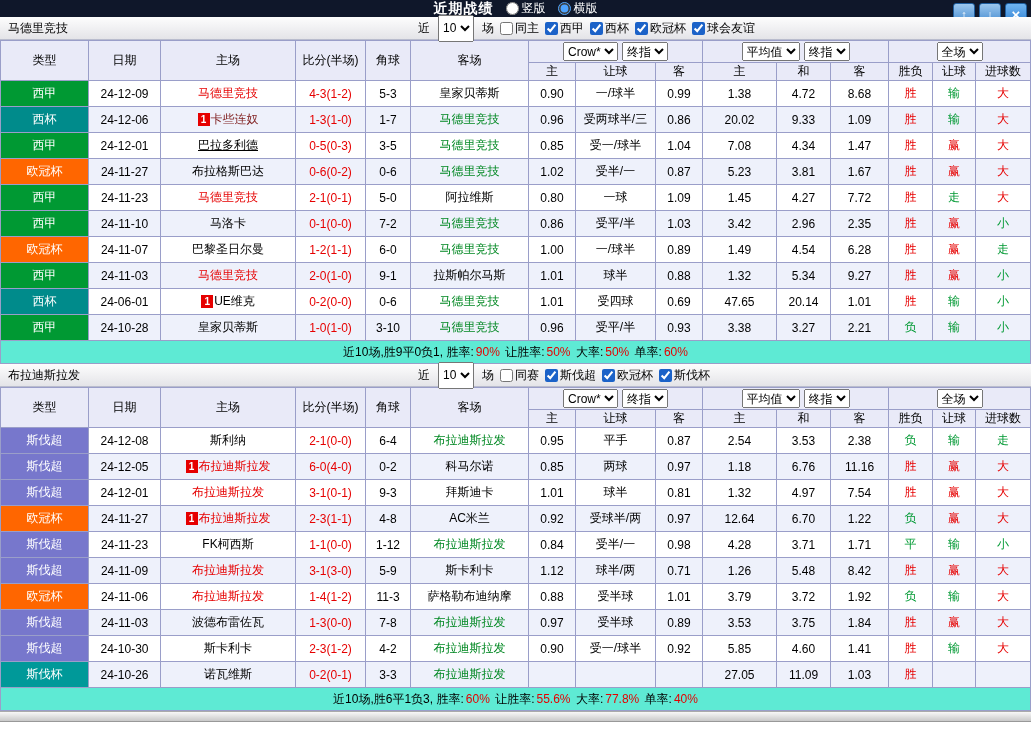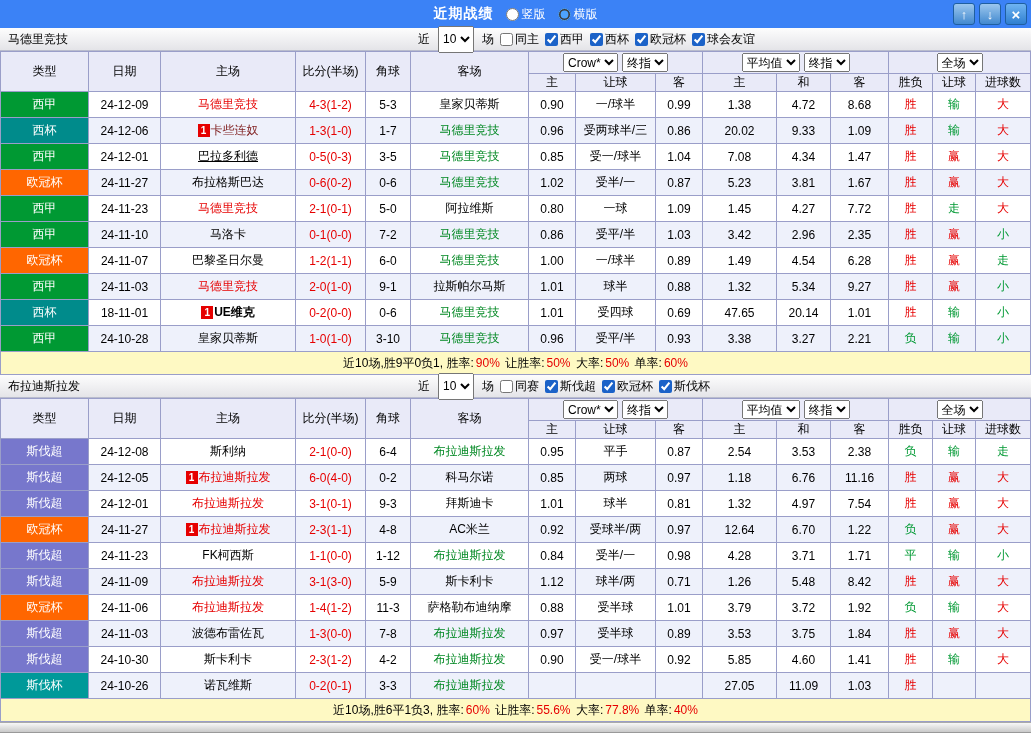--- a/index.html
+++ b/index.html
@@ -6,7 +6,7 @@
   html,body{background:#fff}
   body{width:1031px;font-family:"Liberation Sans","DejaVu Sans",sans-serif;font-size:12px;color:#000}
   
-  .topbar{height:28px;background:#3b82f6;position:relative;display:flex;align-items:center;color:#fff}
+  .topbar{height:17px;background:#0f172a;position:relative;display:flex;align-items:center;color:#fff}
   .topbar-center{position:absolute;left:0;right:0;display:flex;justify-content:center;align-items:center;gap:12px}
   .topbar-title{font-weight:bold;font-size:14px;letter-spacing:1px}
   .radio{display:inline-flex;align-items:center;gap:3px;font-size:12px;cursor:pointer}

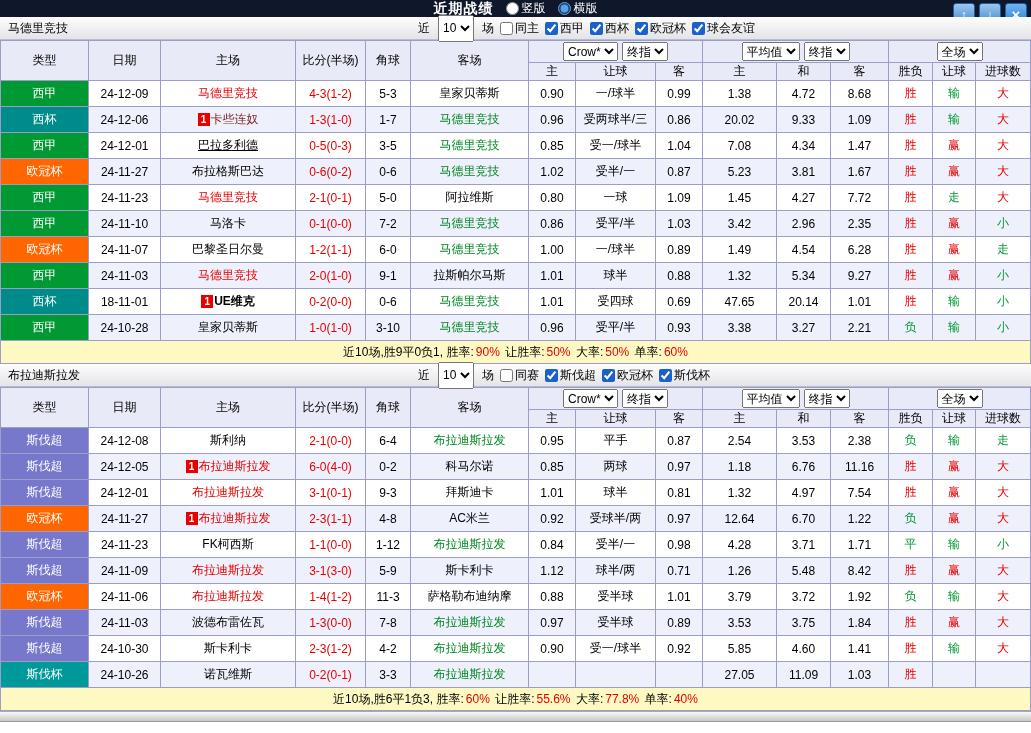--- a/index.html
+++ b/index.html
@@ -277,7 +277,7 @@
           </tr>
           <tr>
             <td class="type-cell" style="background: rgb(0, 139, 139);">西杯</td>
-            <td>18-11-01</td>
+            <td>24-06-01</td>
             <td><span class="badge">1</span><span style="color: rgb(0, 0, 0); font-weight: bold;">UE维克</span></td>
             <td class="score">0-2(0-0)</td>
             <td>0-6</td>

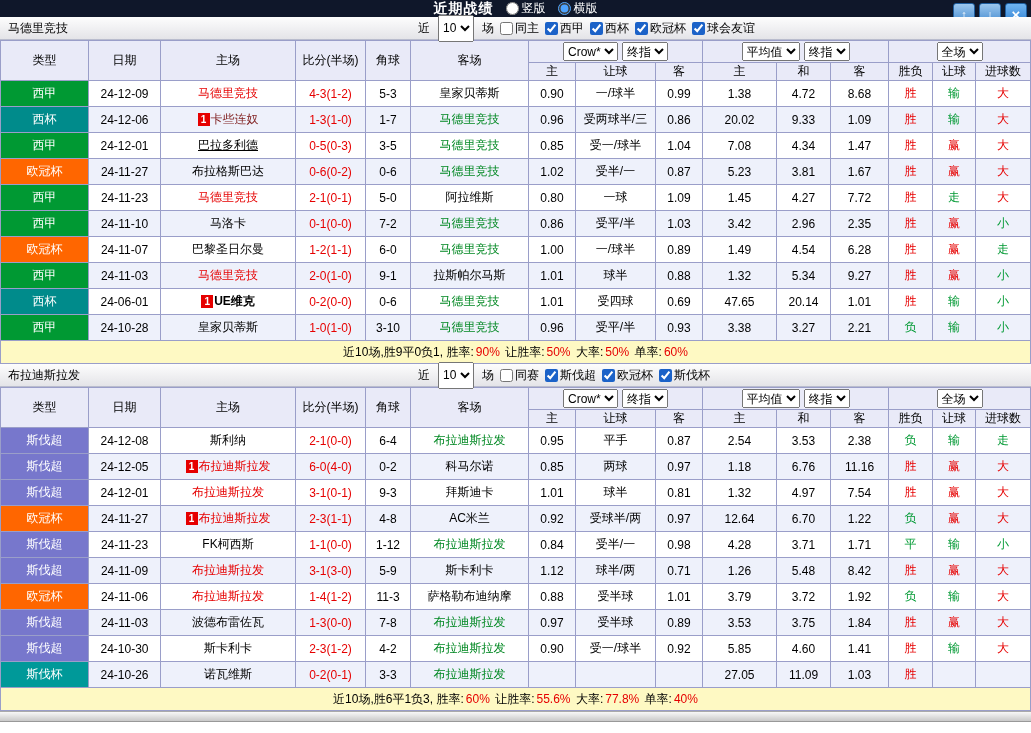--- a/index.html
+++ b/index.html
@@ -278,7 +278,7 @@
           <tr>
             <td class="type-cell" style="background: rgb(0, 139, 139);">西杯</td>
             <td>24-06-01</td>
-            <td><span class="badge">1</span><span style="color: rgb(0, 0, 0); font-weight: bold;">UE维克</span></td>
+            <td><span class="badge">1</span><span style="color: rgb(0, 0, 0);">UE维克</span></td>
             <td class="score">0-2(0-0)</td>
             <td>0-6</td>
             <td><span style="color: rgb(0, 136, 34);">马德里竞技</span></td>

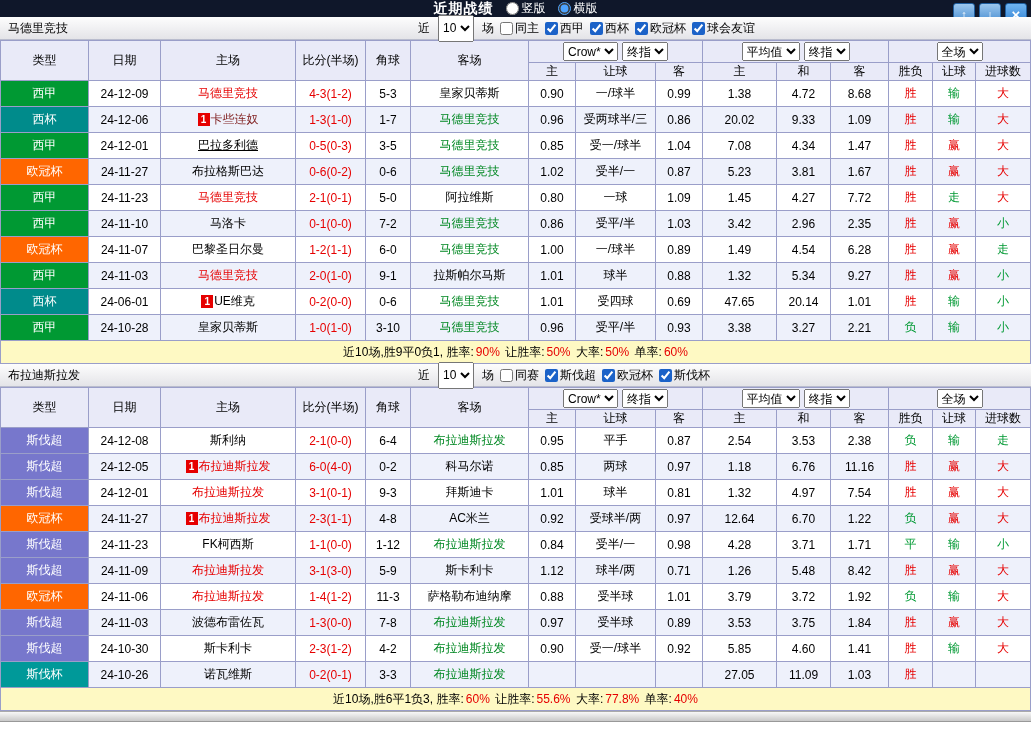--- a/index.html
+++ b/index.html
@@ -39,7 +39,7 @@
   td.cream{background:#fdf8e1}
   .badge{display:inline-block;background:#e60000;color:#fff;font-size:10px;line-height:13px;height:13px;
          min-width:12px;margin-right:1px;font-weight:bold;vertical-align:middle}
-  tr.summary td{height:23px;background:#fef9c3}
+  tr.summary td{height:23px;background:#5eead4}
   tr.summary span{margin:0 1px}
   
   .bottom-strip{height:11px;background:linear-gradient(#f8f8f8,#c9c9c9);border-top:1px solid #aaa;border-bottom:1px solid #999}

